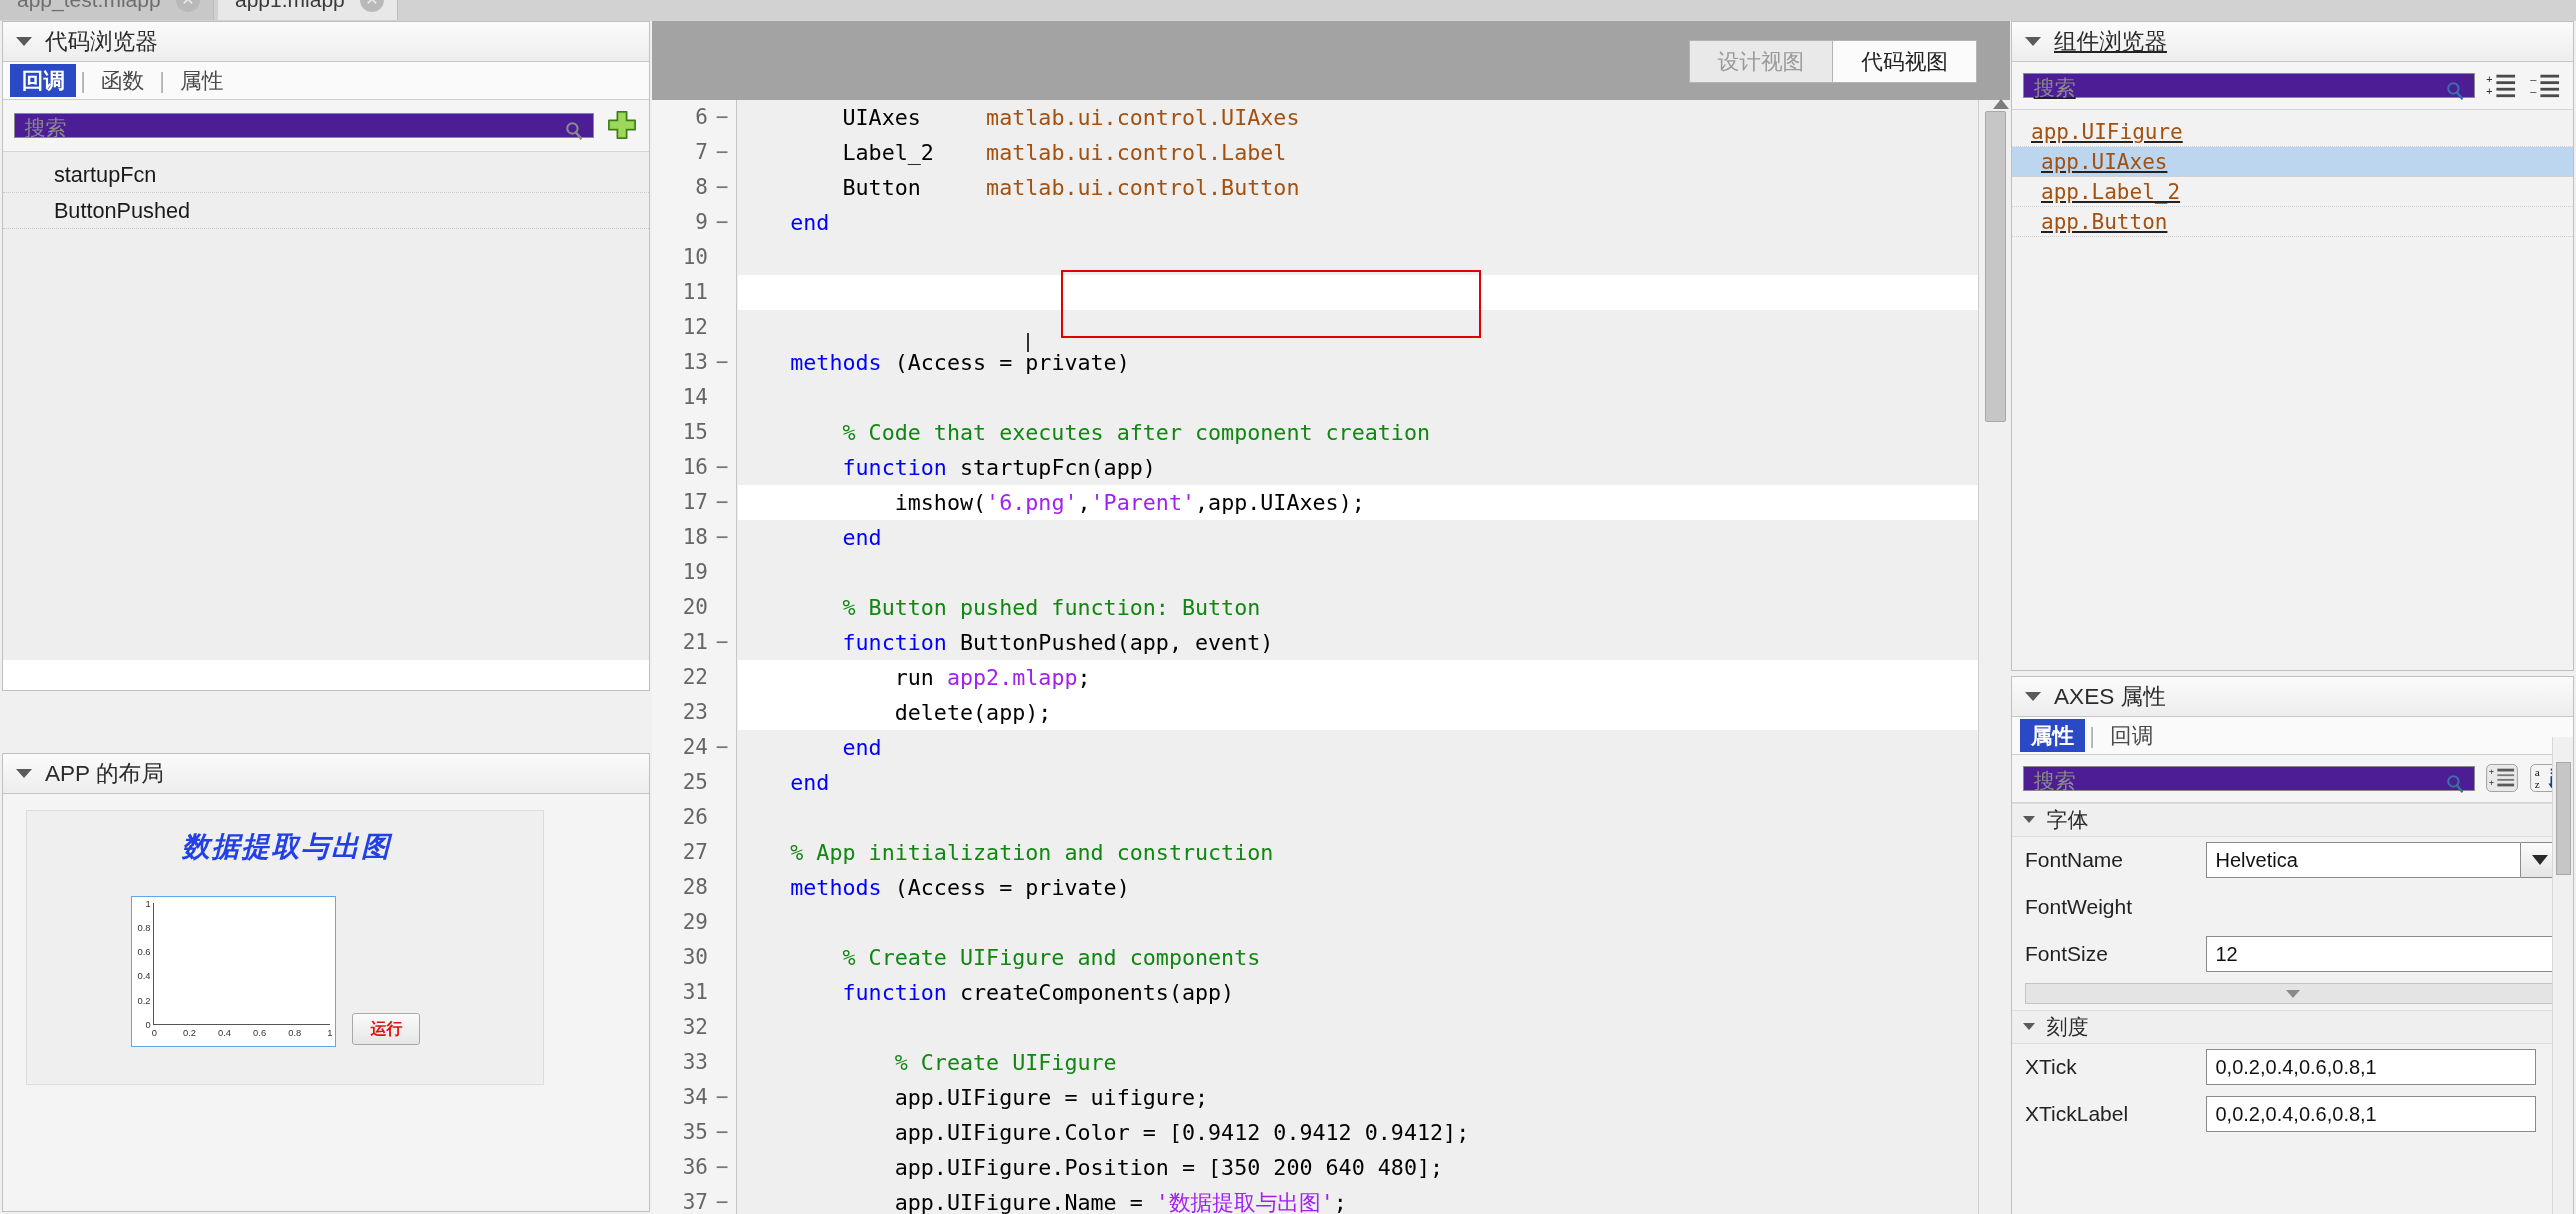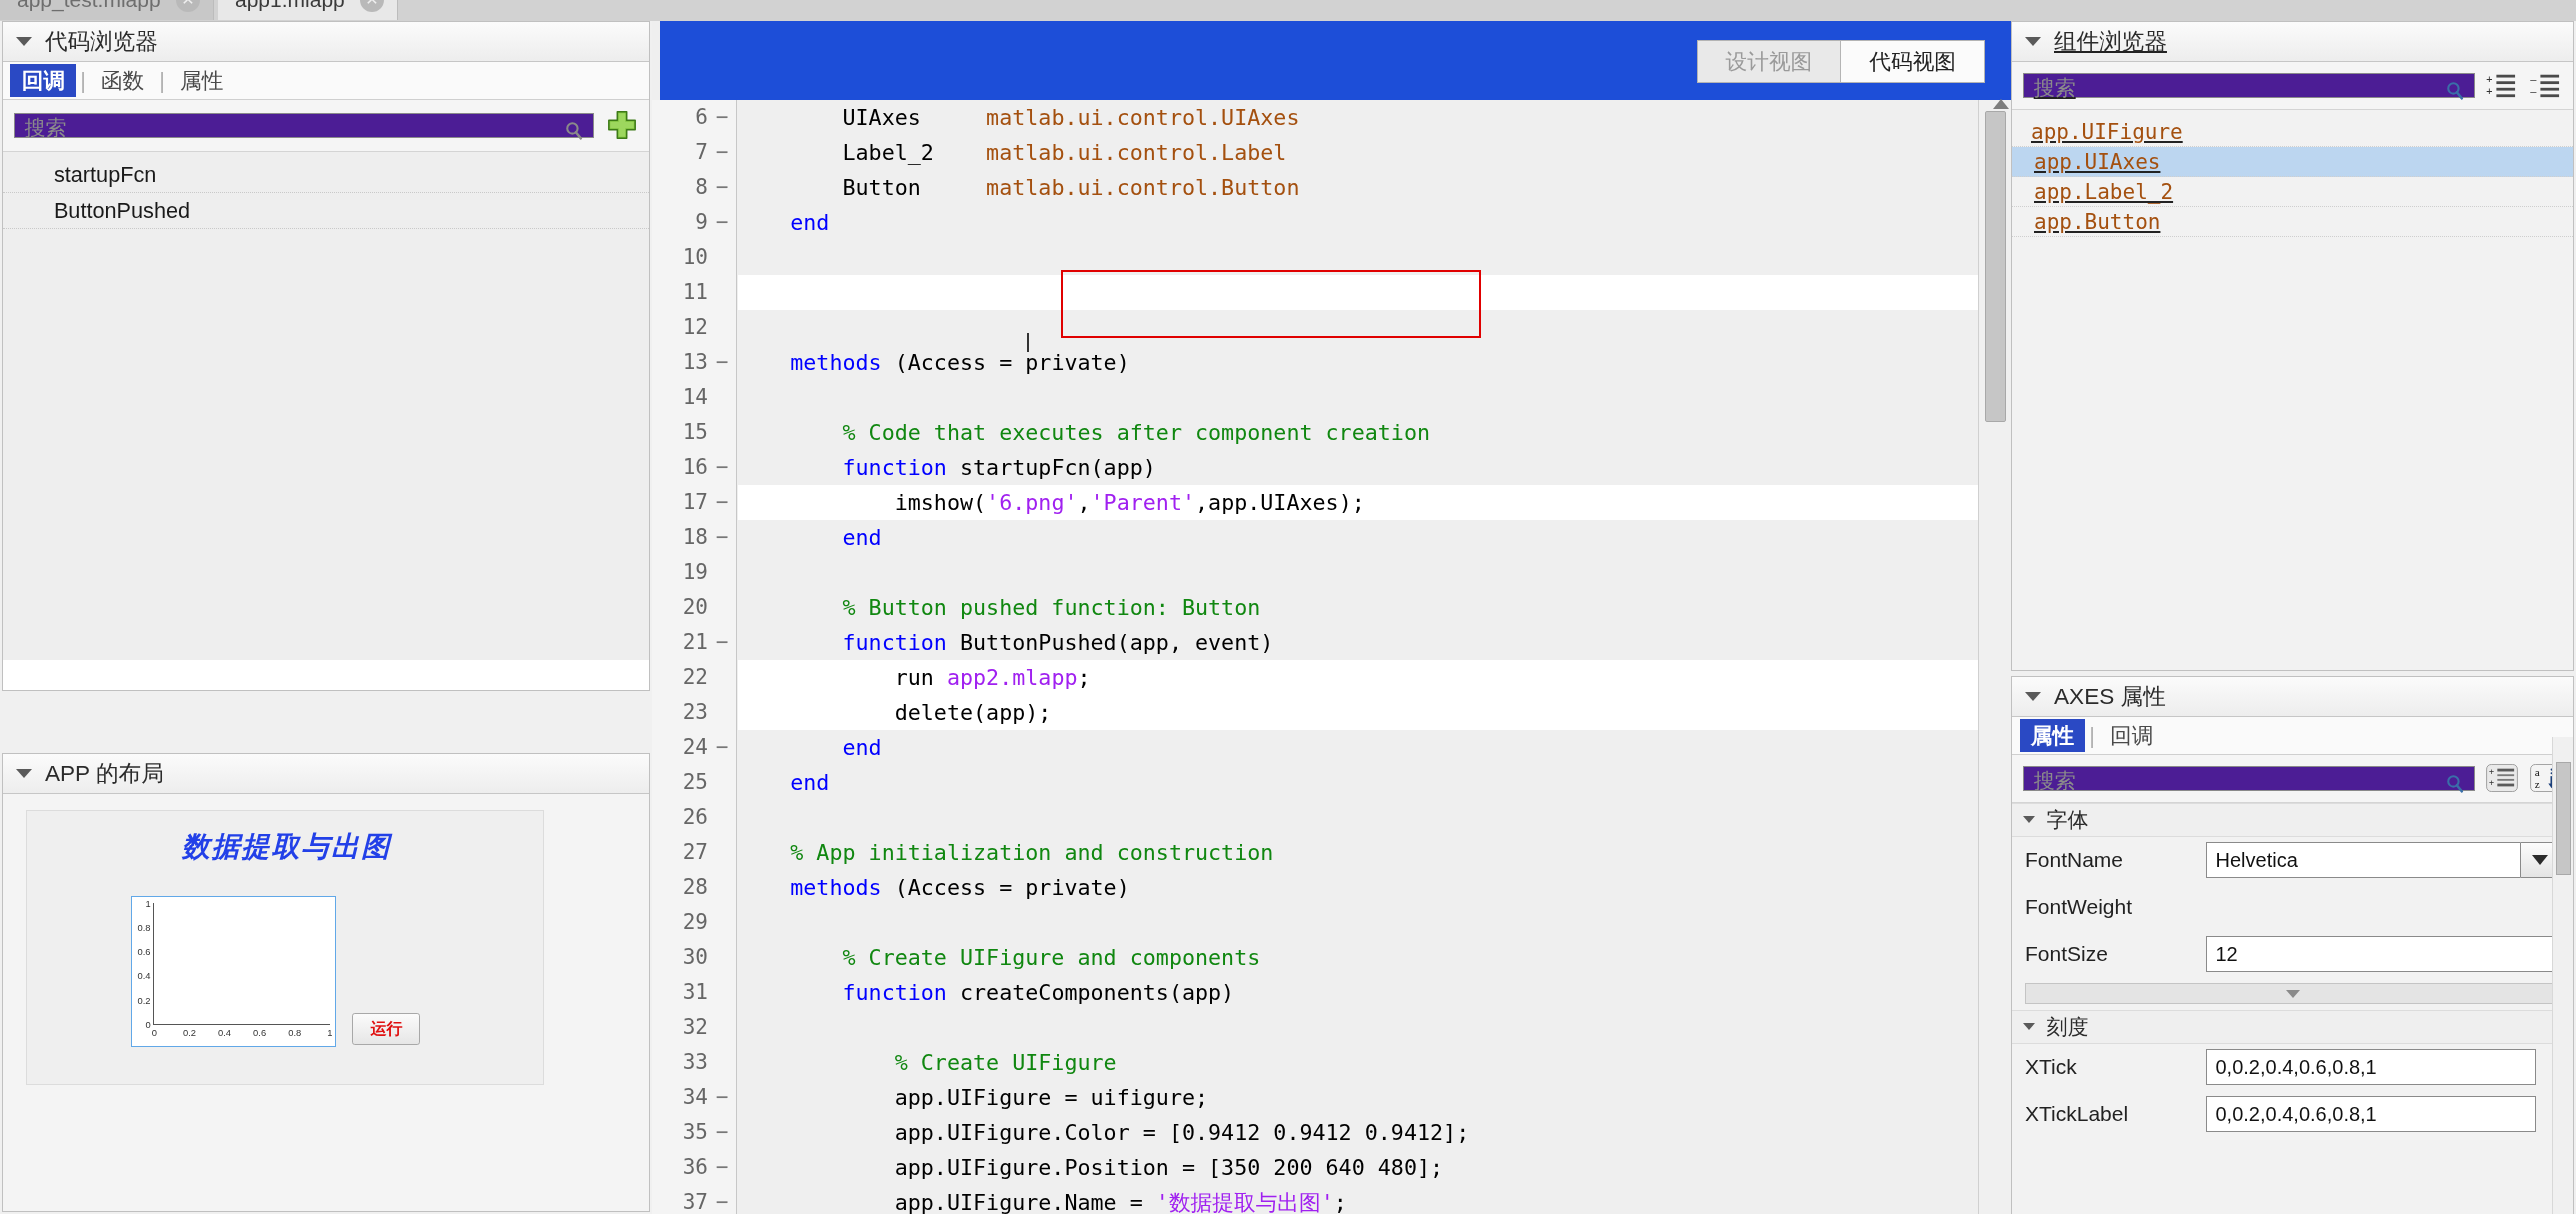--- a/index.html
+++ b/index.html
@@ -158,8 +158,8 @@
     background: #efefef;
   }
   #editor-toolbar {
-    position: absolute; left: 8px; top: 0; width: 1358px; height: 79px;
-    background: #1d4ed8;
+    position: absolute; left: 0; top: 0; width: 1358px; height: 79px;
+    background: #a3a3a3;
   }
   #viewtoggle {
     position: absolute; right: 33px; top: 19px;

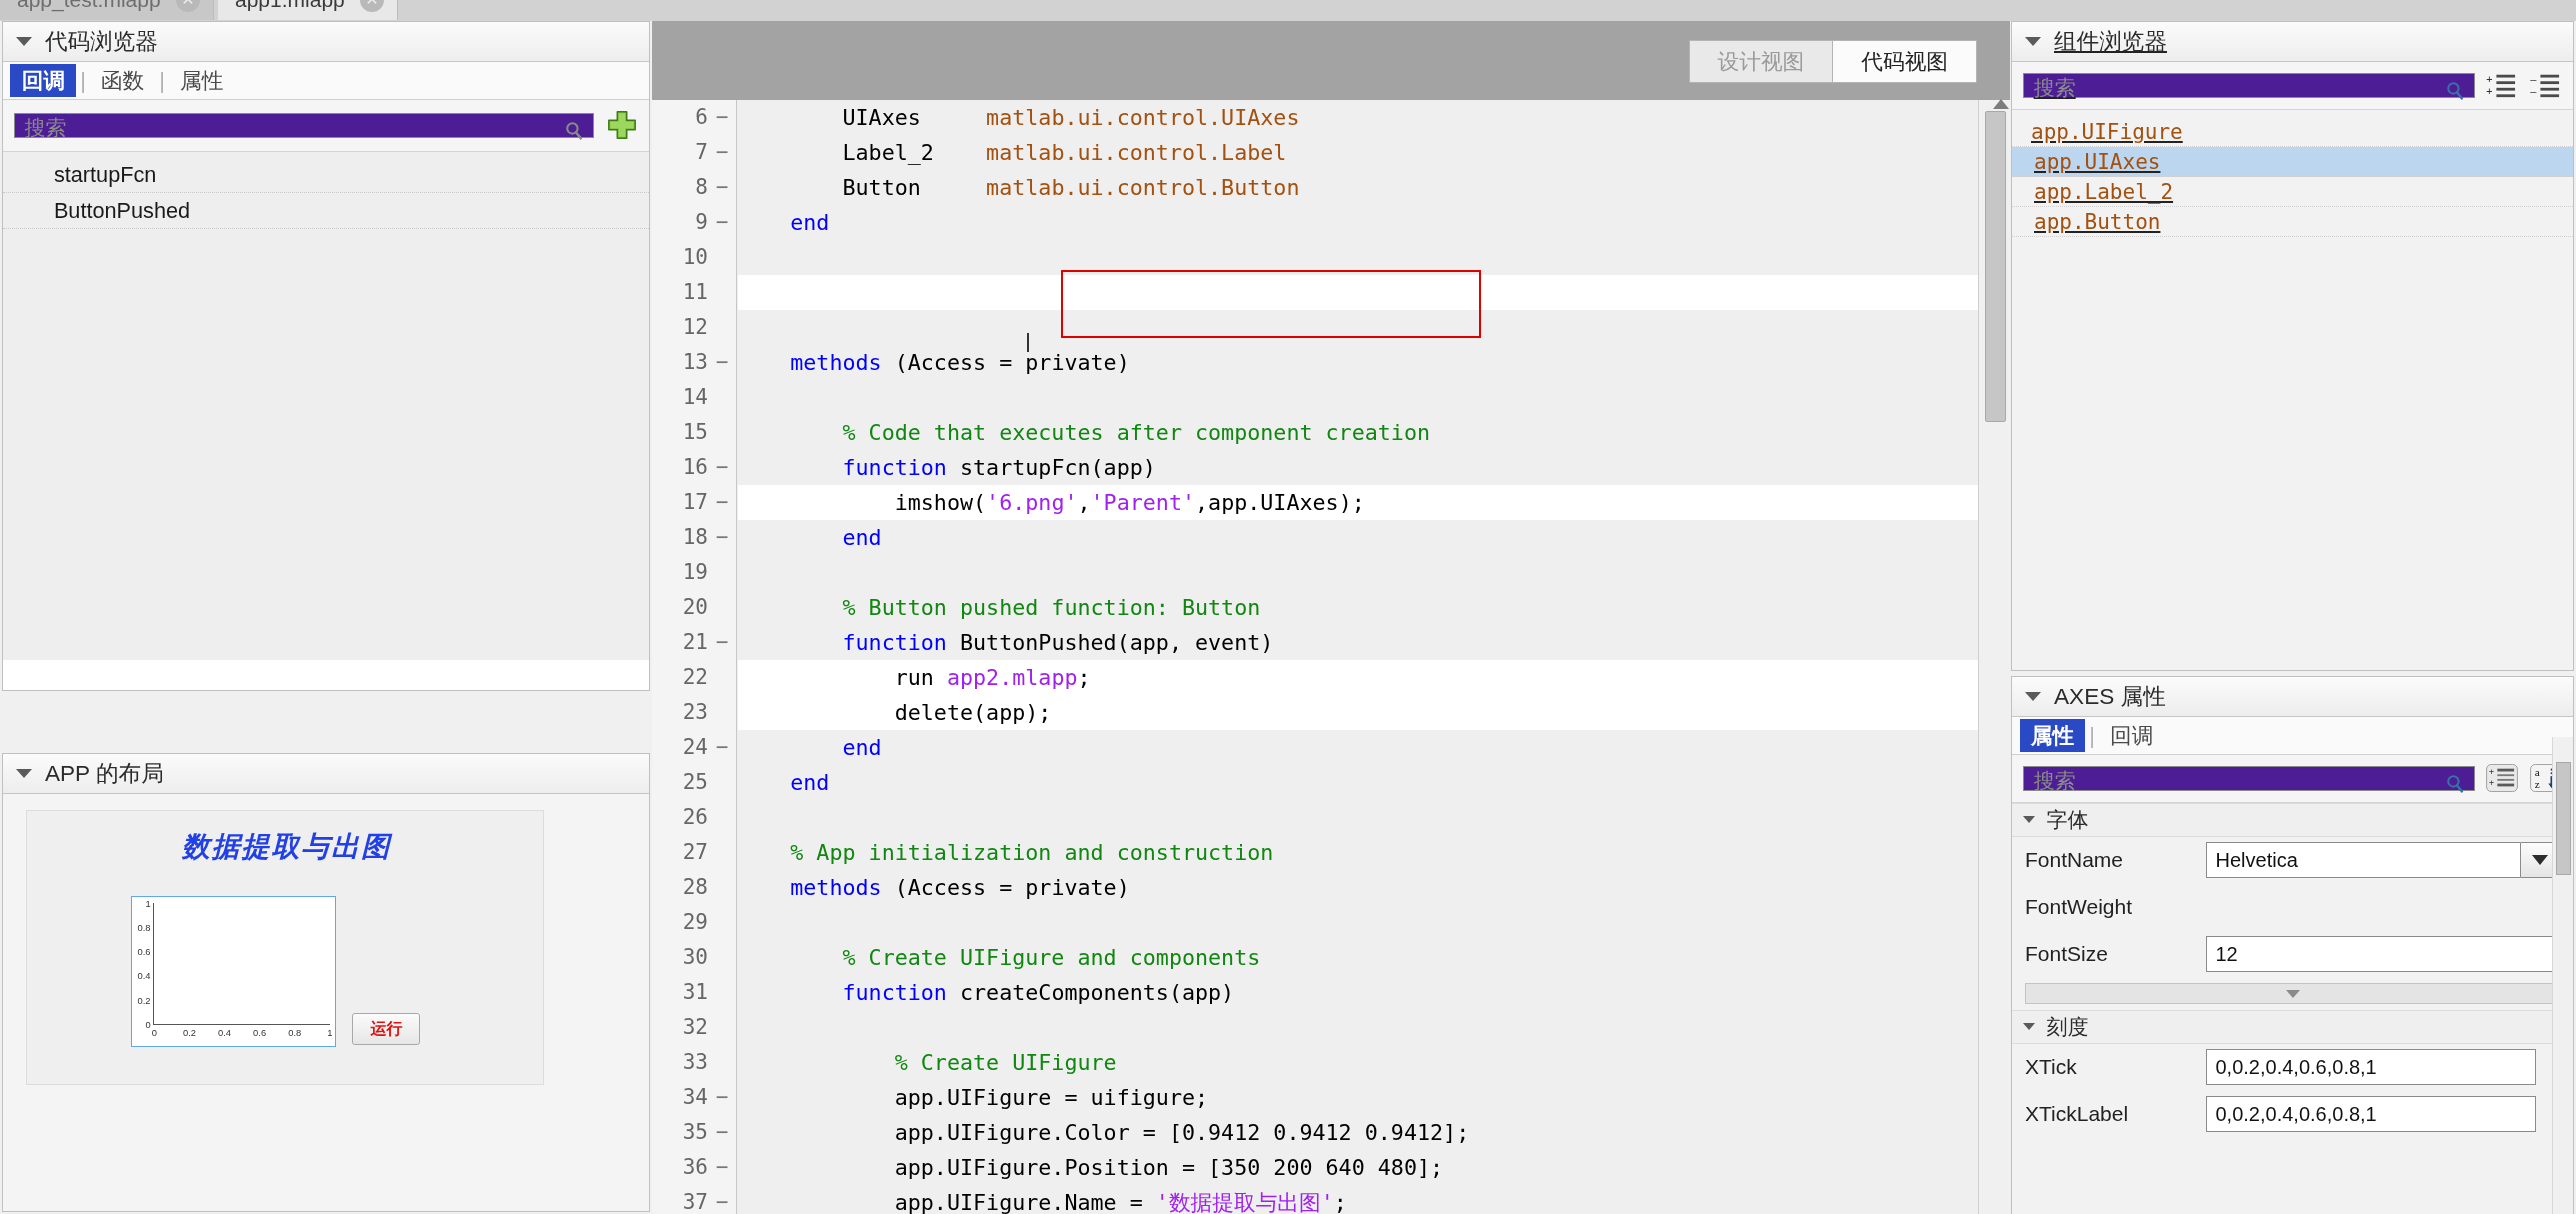--- a/index.html
+++ b/index.html
@@ -251,7 +251,7 @@
     padding-left: 19px;
     border-bottom: 0.9px dotted #cfcfcf;
   }
-  .tree-row.child { padding-left: 22px; }
+  .tree-row.child { padding-left: 29px; }
   .tree-row.selected { background: #bcd6f0; }
 
   

